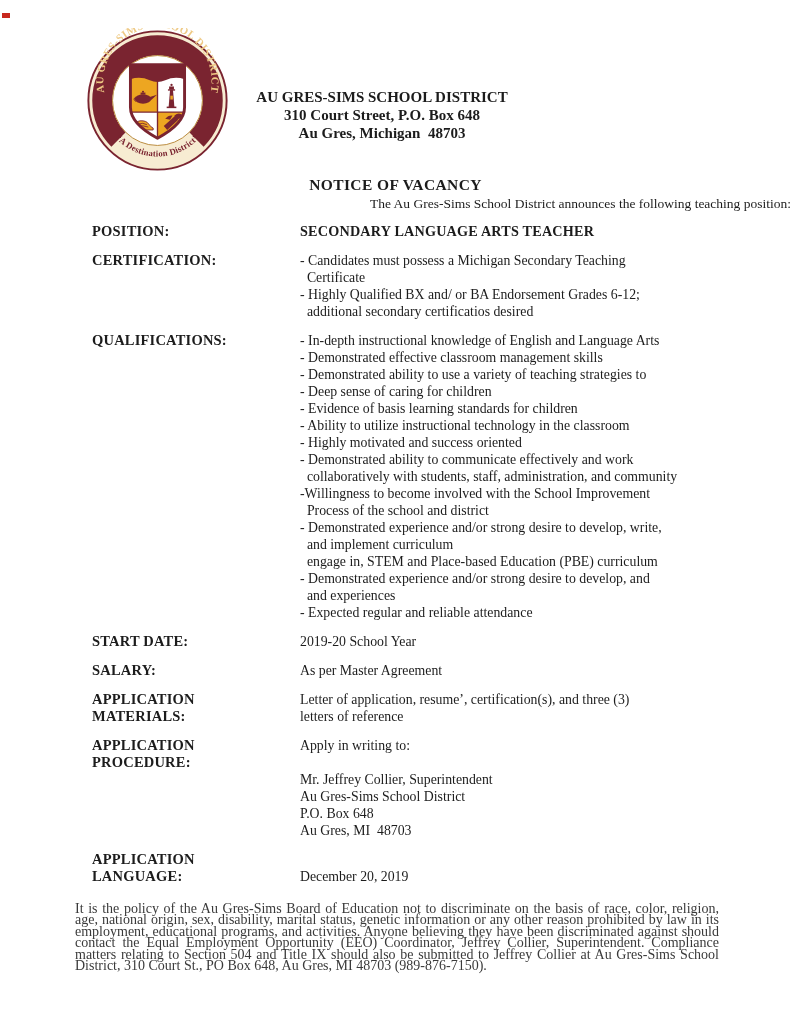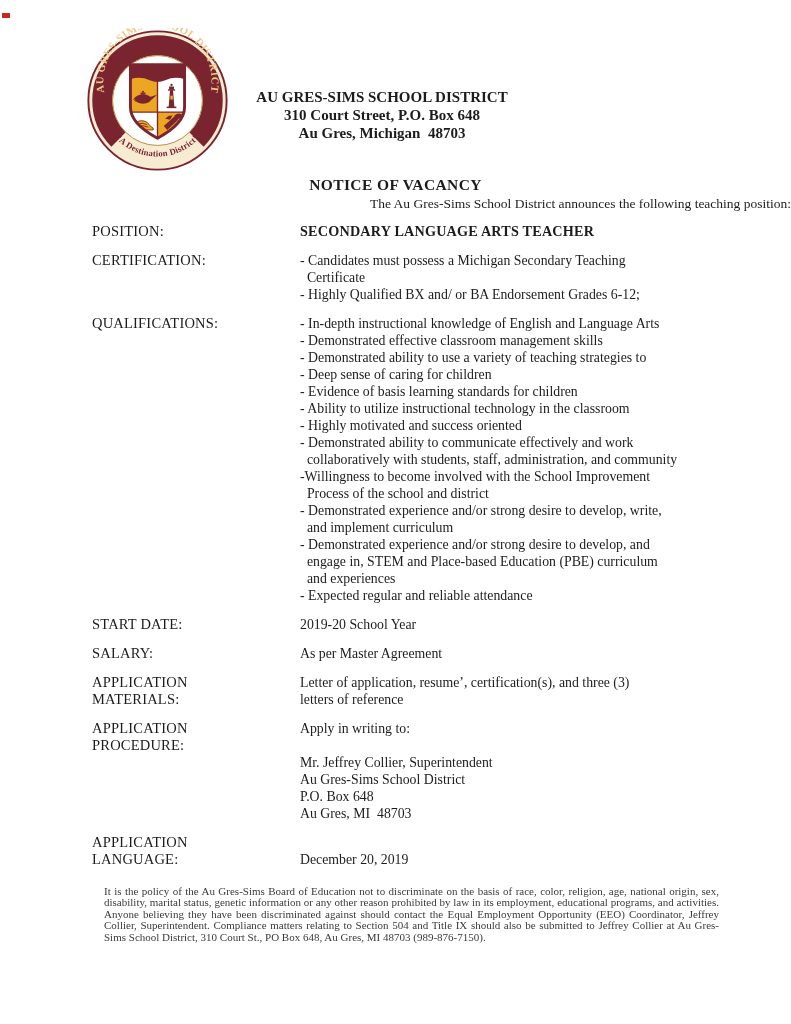--- a/index.html
+++ b/index.html
@@ -34,7 +34,7 @@
 
   .sections{margin:11px 50px 0 92px;}
   .section-row{display:grid;grid-template-columns:208px 1fr;margin-bottom:12px;}
-  .label-col{font-weight:normal;font-size:14.5px;line-height:17px;letter-spacing:.2px;}
+  .label-col{font-weight:bold;font-size:14.5px;line-height:17px;letter-spacing:.2px;}
   .content-col{font-size:13.8px;line-height:17px;}
   .content-col.bold{font-weight:bold;font-size:14.2px;letter-spacing:.2px;}
   .content-col .line,.label-col .line{white-space:pre;}

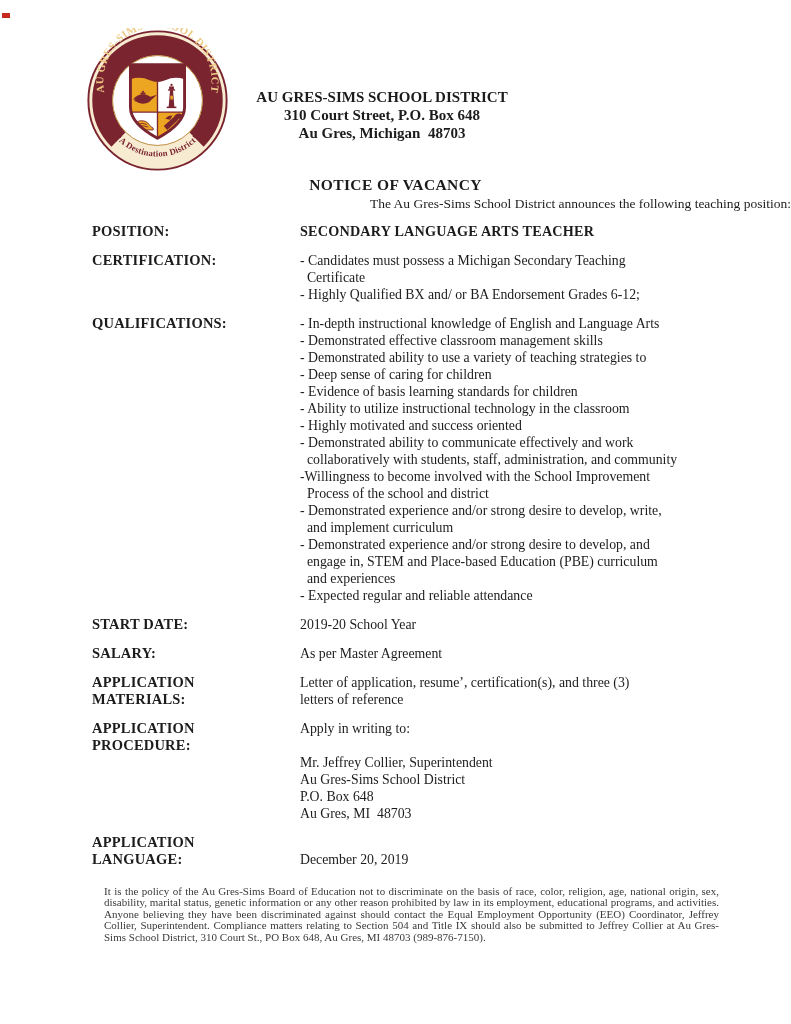--- a/index.html
+++ b/index.html
@@ -138,6 +138,7 @@
           <div class="line">- Candidates must possess a Michigan Secondary Teaching</div>
           <div class="line">  Certificate</div>
           <div class="line">- Highly Qualified BX and/ or BA Endorsement Grades 6-12;</div>
+          <div class="line">  additional secondary certificatios desired</div>
         </div>
       </div>
       <div class="section-row">

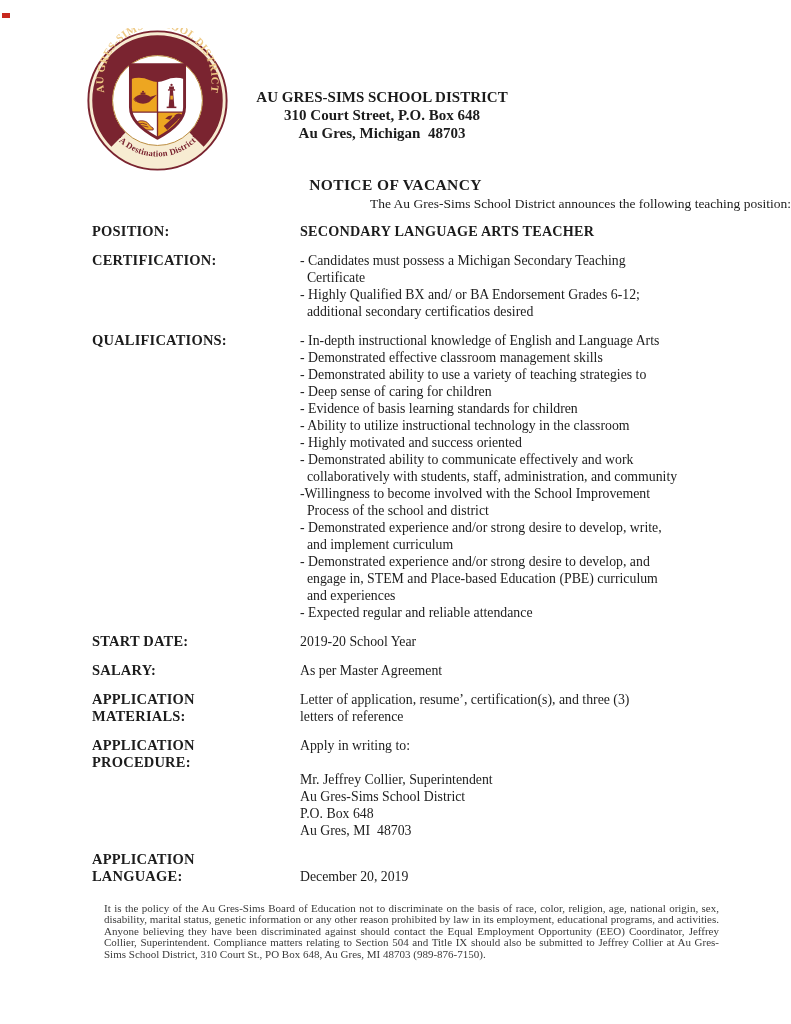--- a/index.html
+++ b/index.html
@@ -159,8 +159,8 @@
           <div class="line">  Process of the school and district</div>
           <div class="line">- Demonstrated experience and/or strong desire to develop, write,</div>
           <div class="line">  and implement curriculum</div>
+          <div class="line">  engage in, STEM and Place-based Education (PBE) curriculum</div>
           <div class="line">- Demonstrated experience and/or strong desire to develop, and</div>
-          <div class="line">  engage in, STEM and Place-based Education (PBE) curriculum</div>
           <div class="line">  and experiences</div>
           <div class="line">- Expected regular and reliable attendance</div>
         </div>

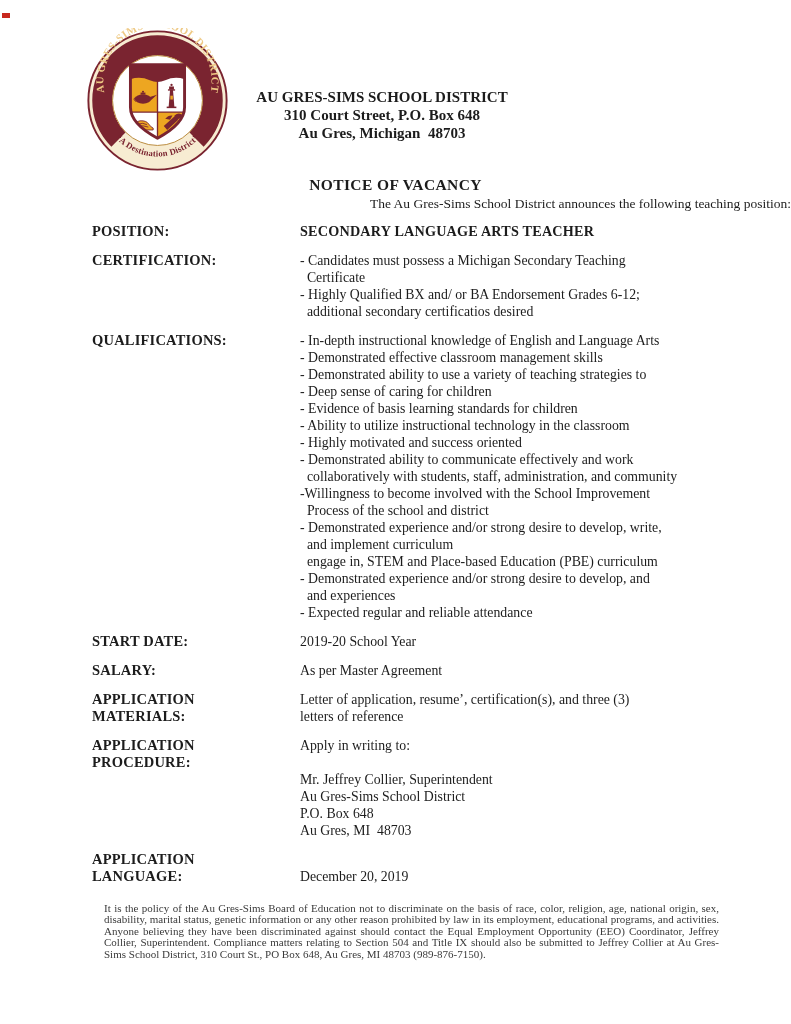--- a/index.html
+++ b/index.html
@@ -39,7 +39,7 @@
   .content-col.bold{font-weight:bold;font-size:14.2px;letter-spacing:.2px;}
   .content-col .line,.label-col .line{white-space:pre;}
 
-  .footer{margin:18px 72px 0 104px;font-size:11px;line-height:11.4px;color:var(--footer-ink);text-align:justify;}
+  .footer{margin:18px 72px 0 75px;font-size:14px;line-height:11.4px;color:var(--footer-ink);text-align:justify;}
 </style>
 </head>
 <body>

